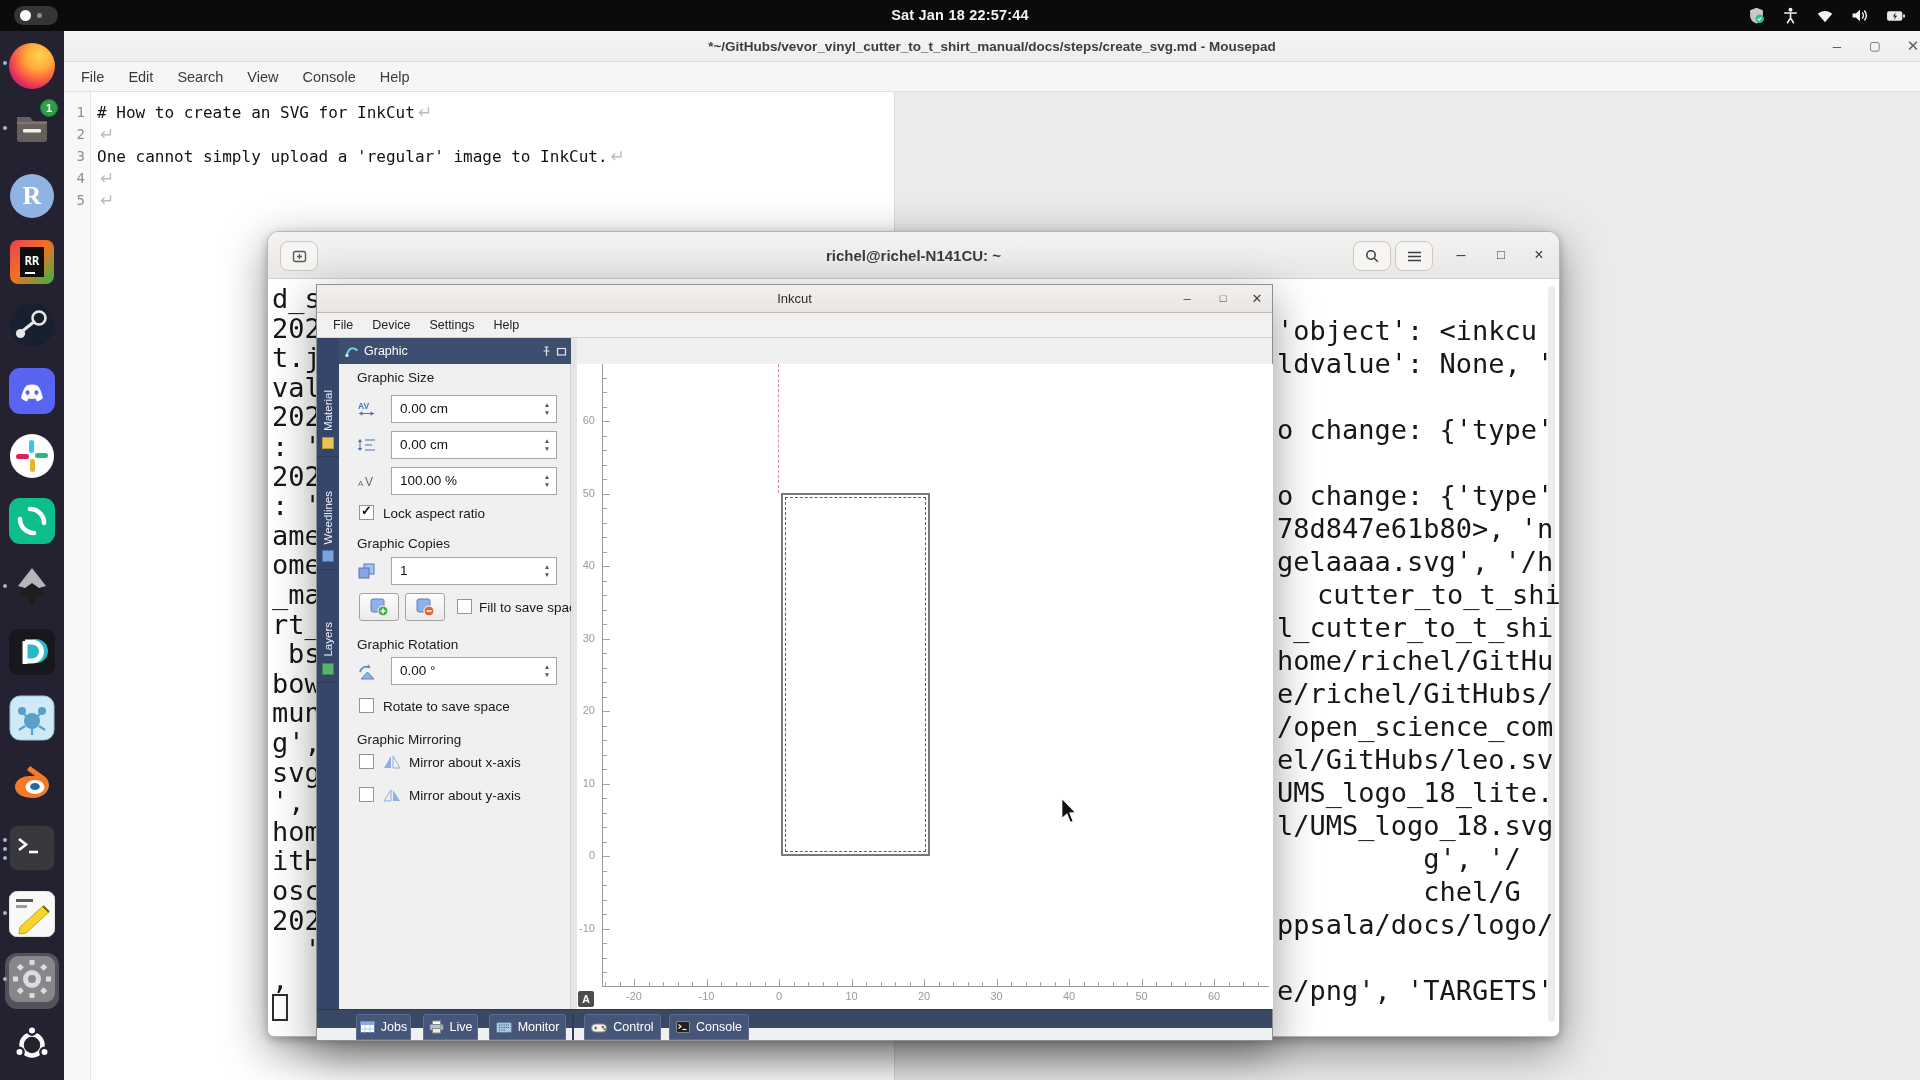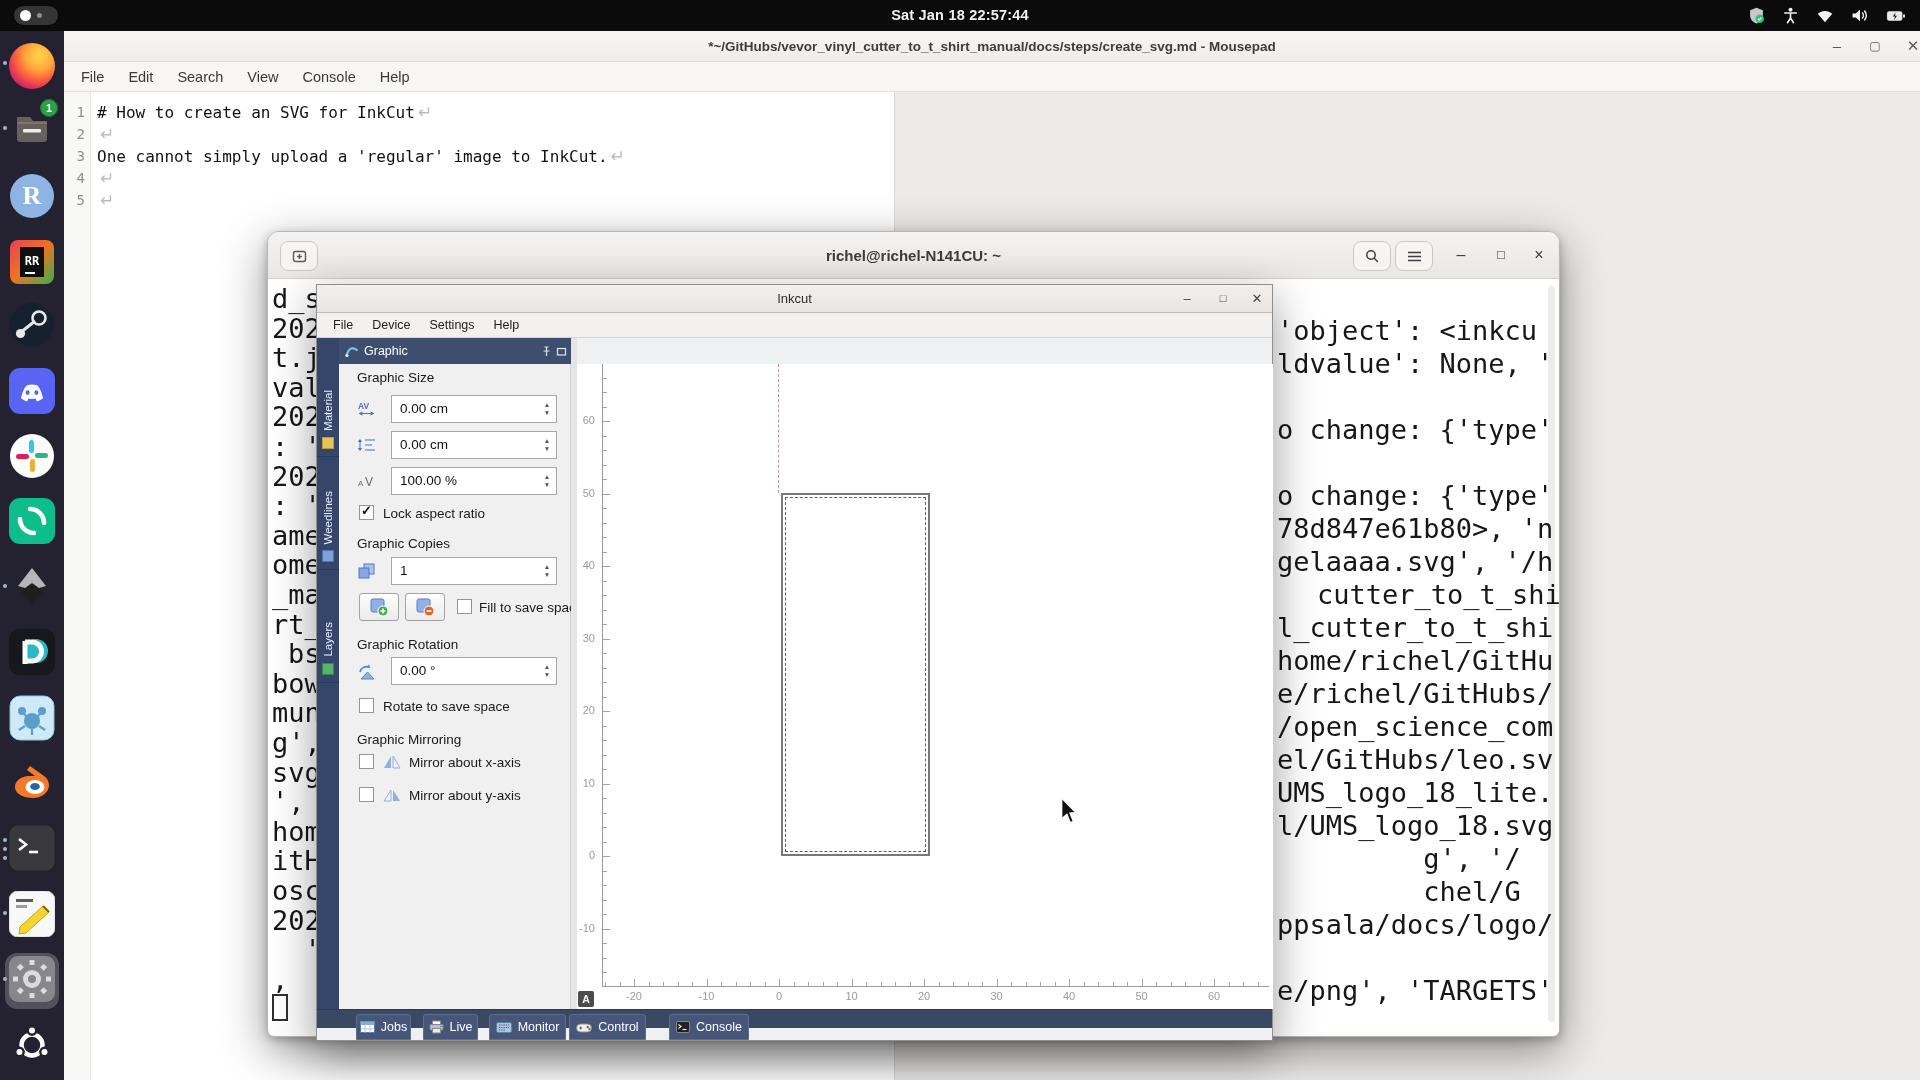--- a/index.html
+++ b/index.html
@@ -490,7 +490,7 @@
           </span>
           <span>Monitor</span>
         </div>
-        <div class="ik-tab" style="left: 252px; width: 77px;">
+        <div class="ik-tab" style="left: 267px; width: 77px;">
           <span style="display: flex; align-items: center;">
             <svg width="16" height="11" viewBox="0 0 16 11">
               <rect x=".5" y="2" width="15" height="8" rx="4" fill="#f2f2f2" stroke="#8a8a8a"></rect>

